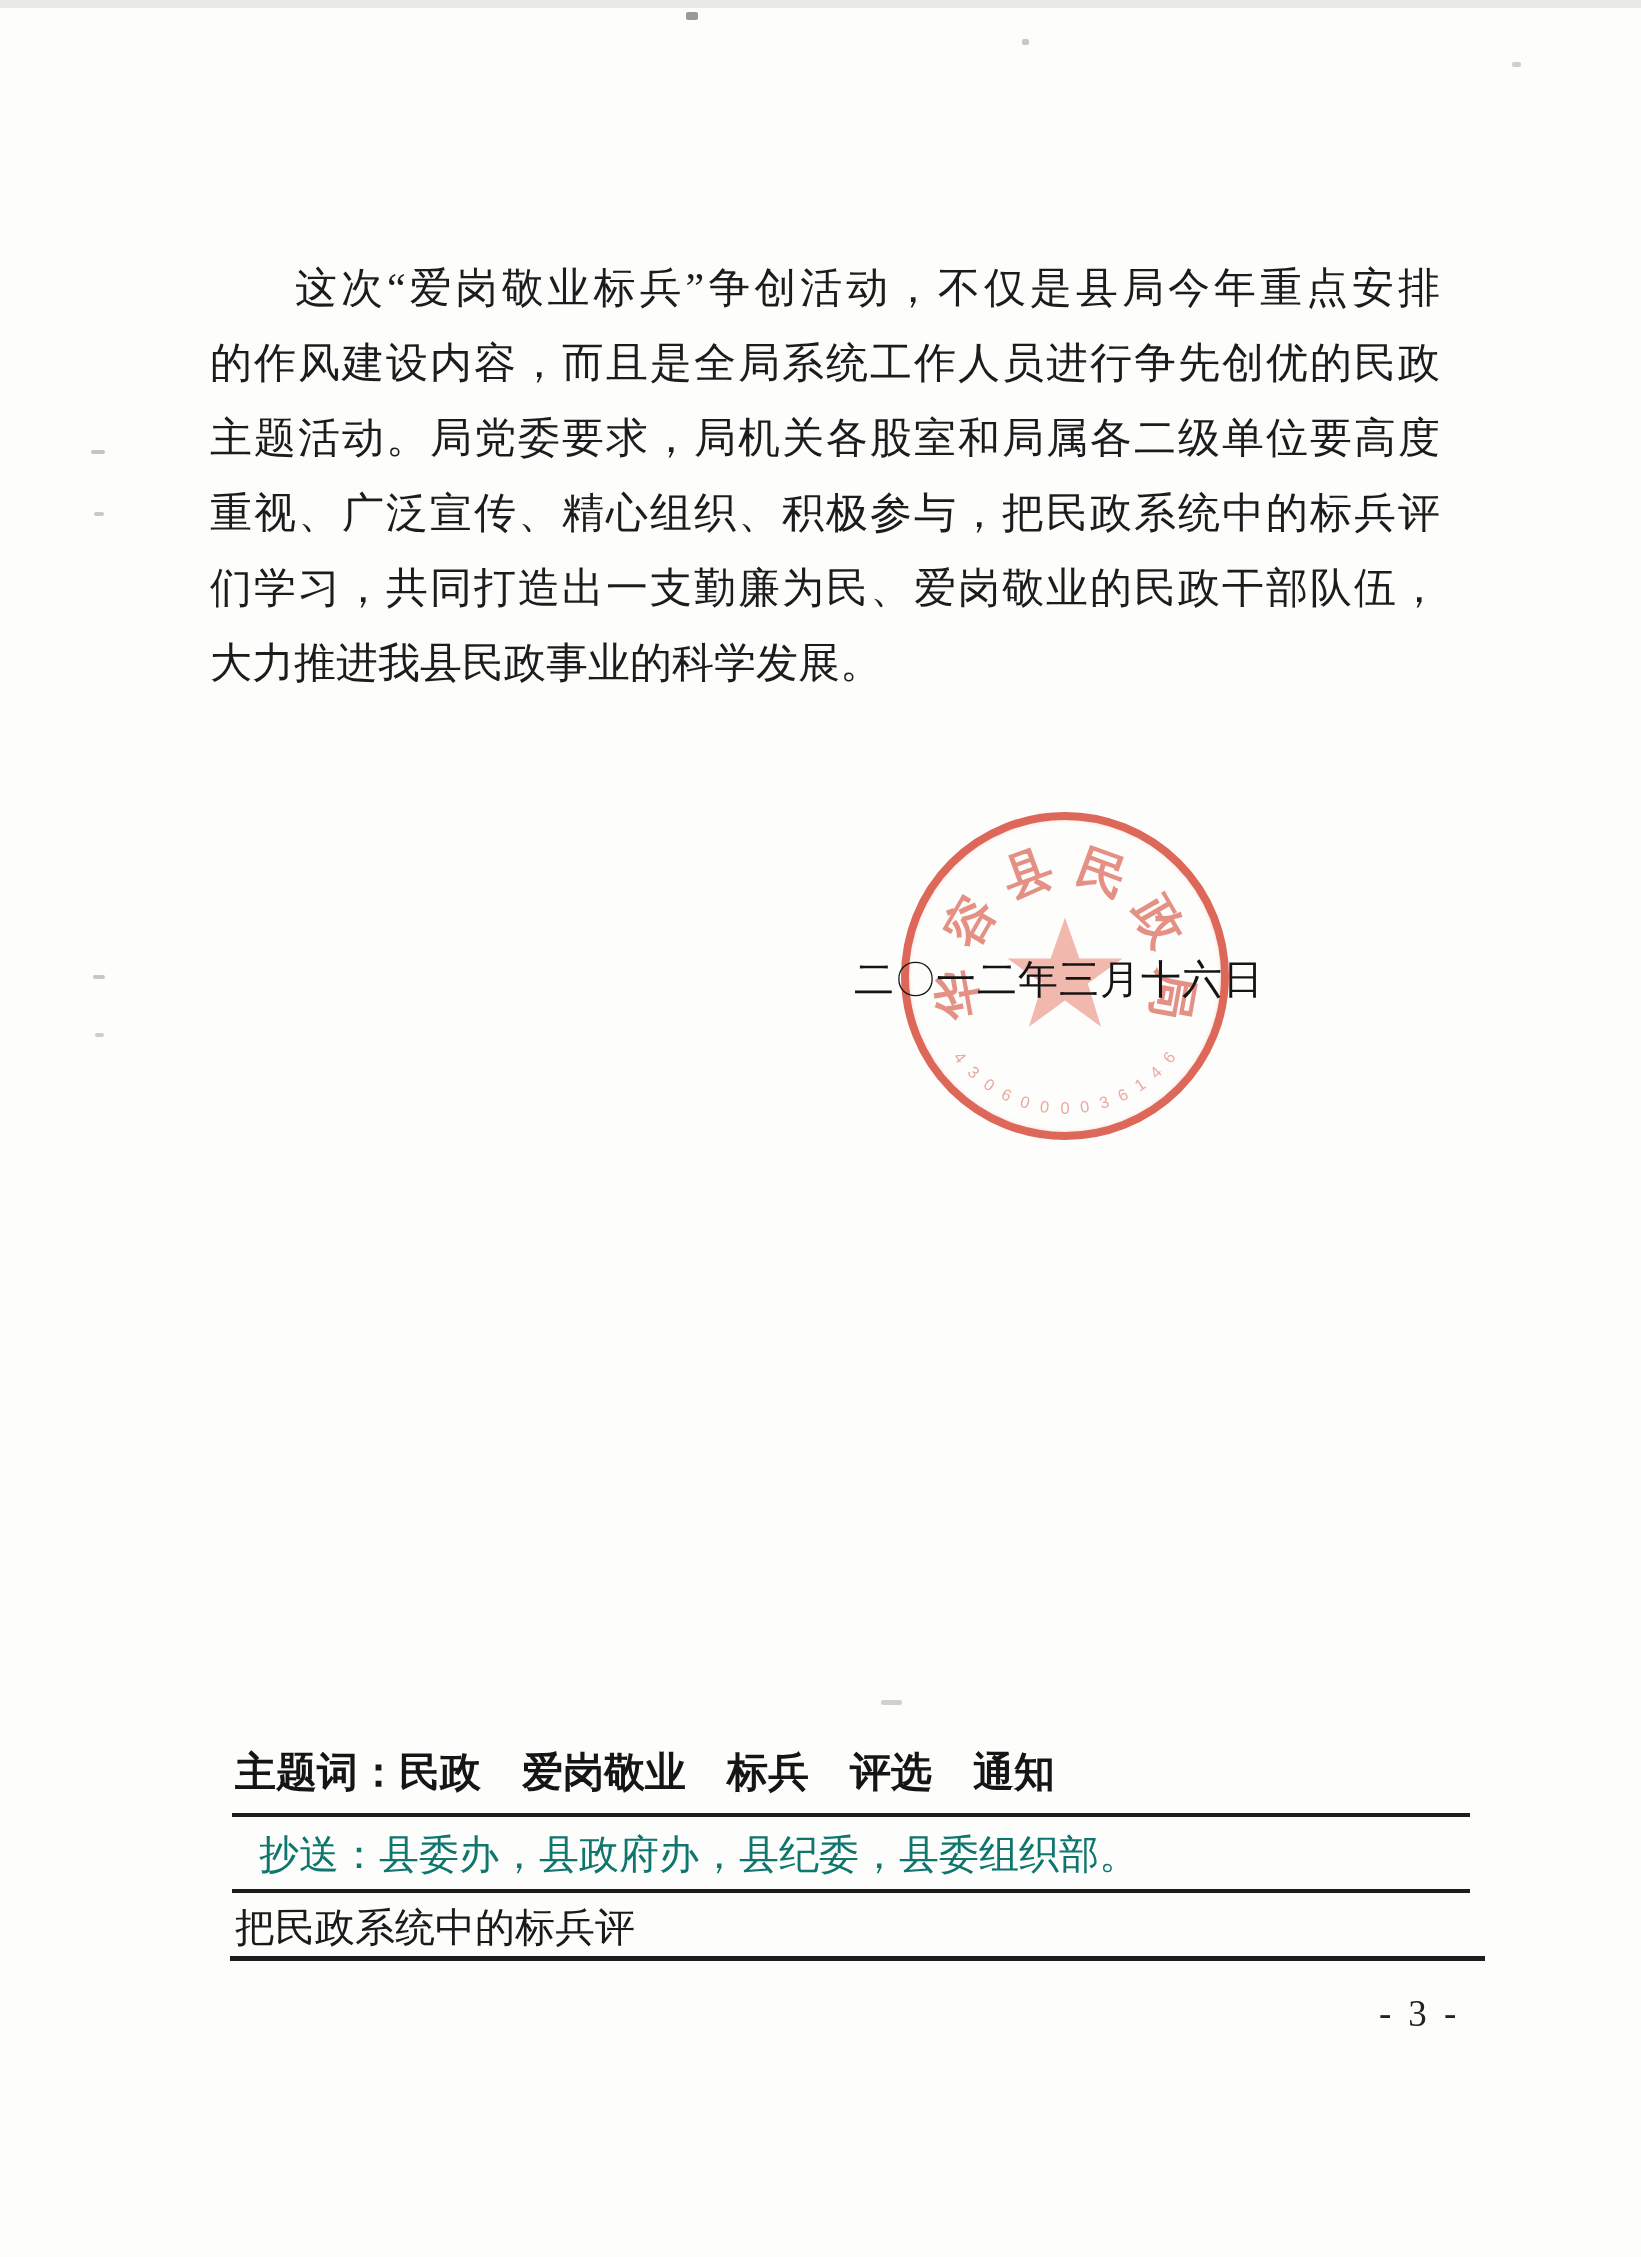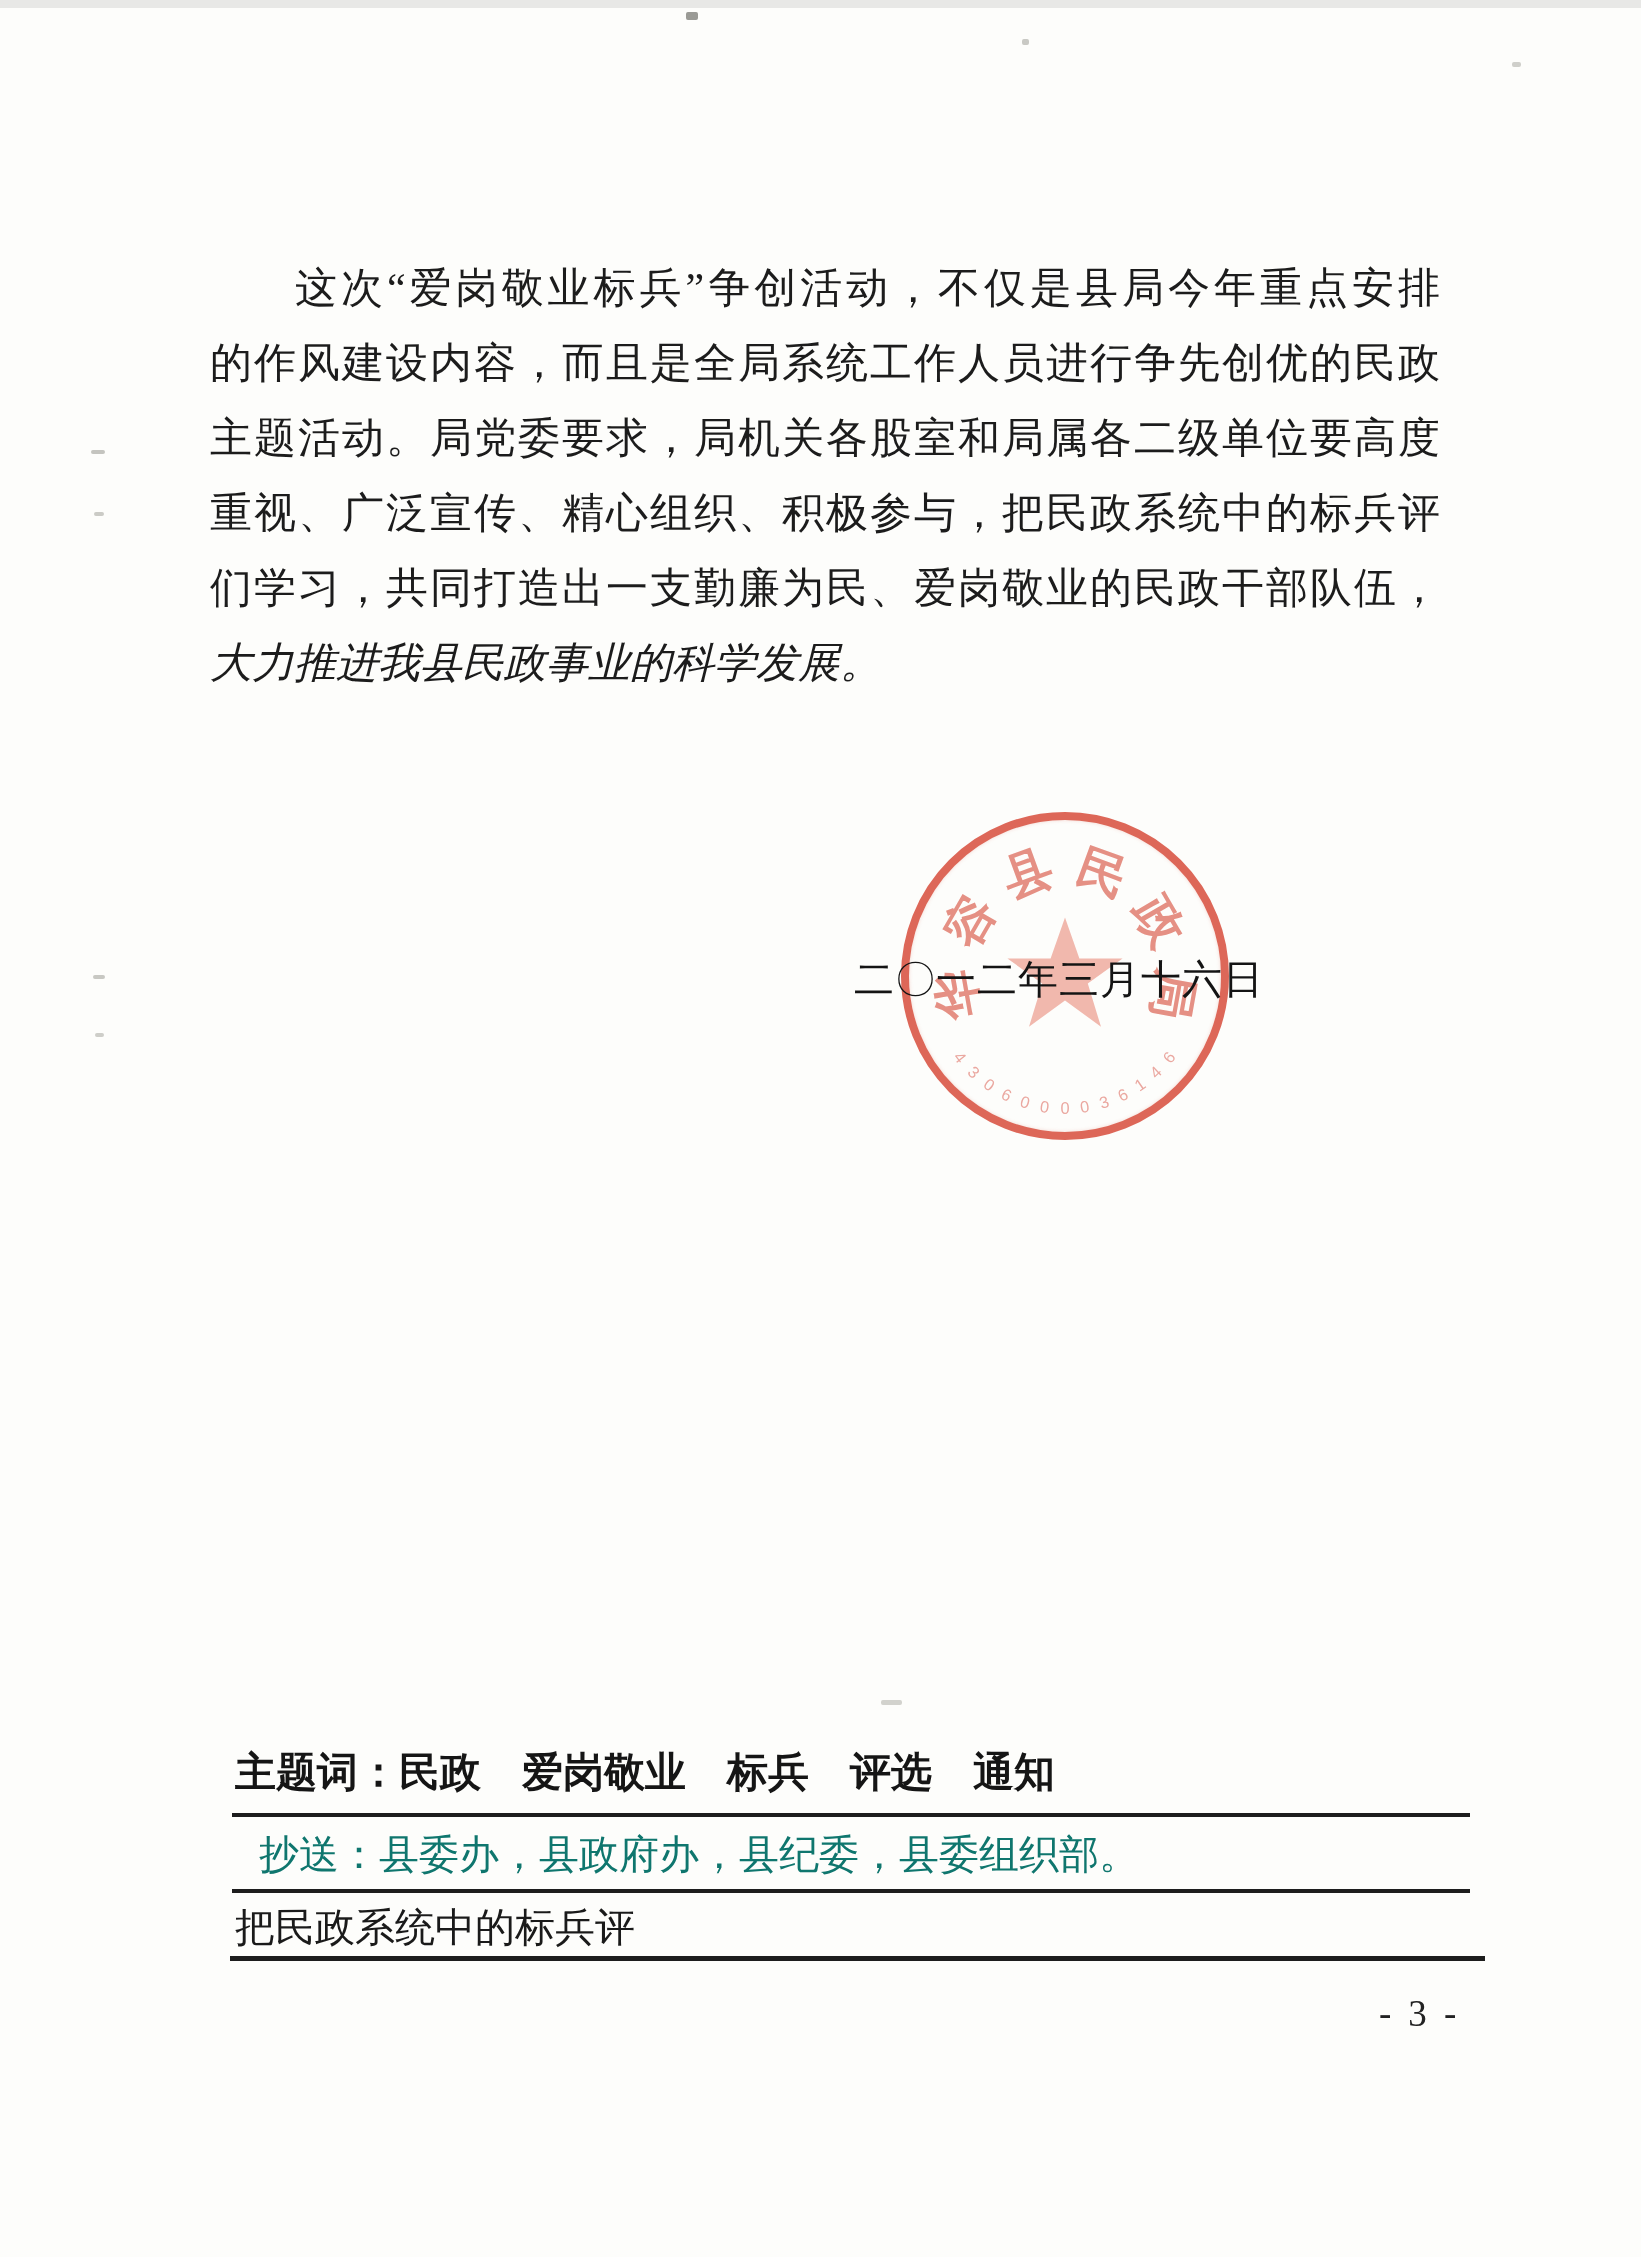--- a/index.html
+++ b/index.html
@@ -23,7 +23,7 @@
     letter-spacing:0;
   }
   .pline.indent{padding-left:85px;}
-  .pline.last{text-align:left;text-align-last:left;font-style:italic;}
+  .pline.last{text-align:left;text-align-last:left;}
   
   .dateline{
     position:absolute;left:854px;top:944px;

